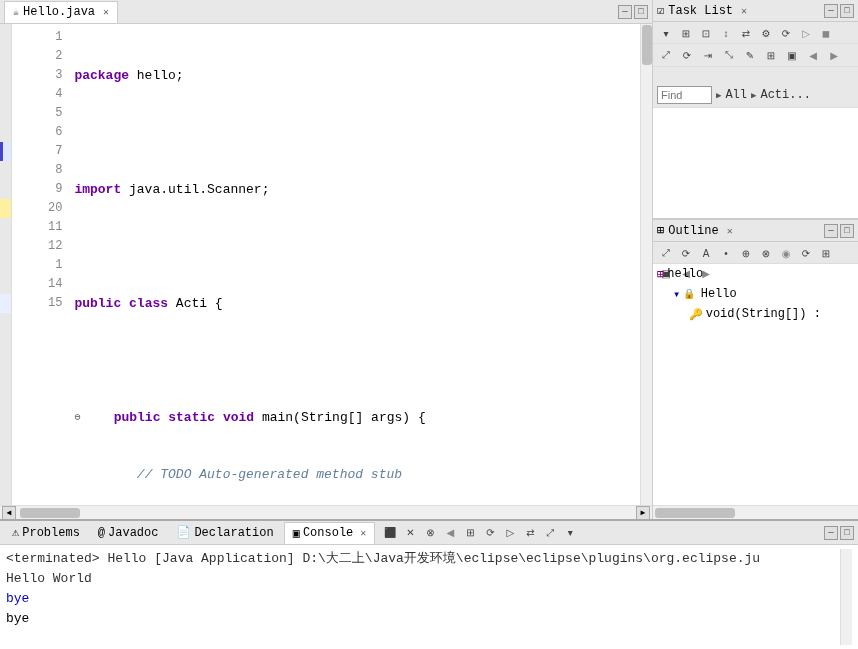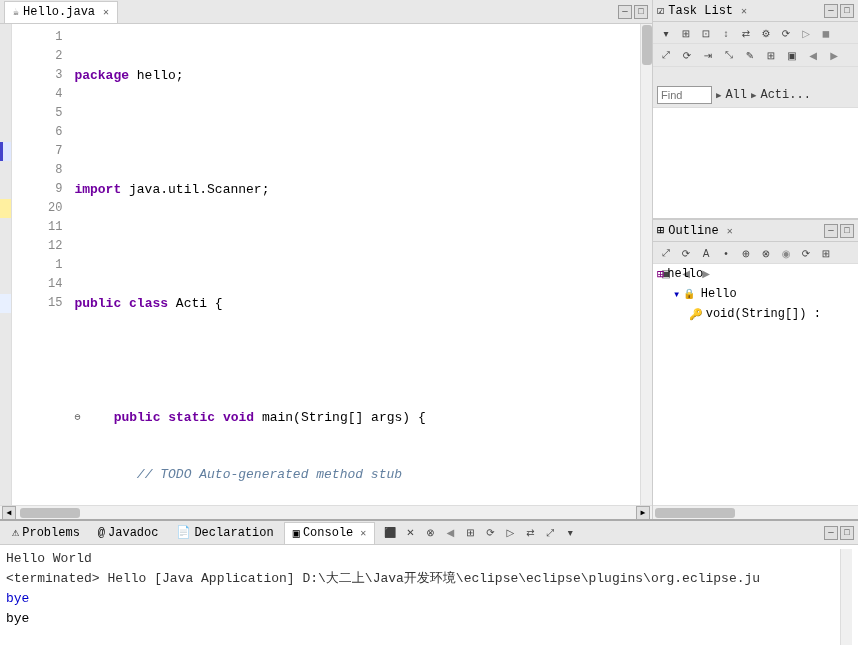--- a/index.html
+++ b/index.html
@@ -594,11 +594,11 @@
 
   <div class="console-content">
     <div class="console-text-area">
+      <div class="console-line console-terminated">
+        <span>&lt;terminated&gt; Hello [Java Application] D:\大二上\Java开发环境\eclipse\eclipse\plugins\org.eclipse.ju</span>
+      </div>
       <div class="console-line console-output">
         <span>Hello World</span>
-      </div>
-      <div class="console-line console-terminated">
-        <span>&lt;terminated&gt; Hello [Java Application] D:\大二上\Java开发环境\eclipse\eclipse\plugins\org.eclipse.ju</span>
       </div>
       <div class="console-line">
         <span style="color:#0000cc;">bye</span>

